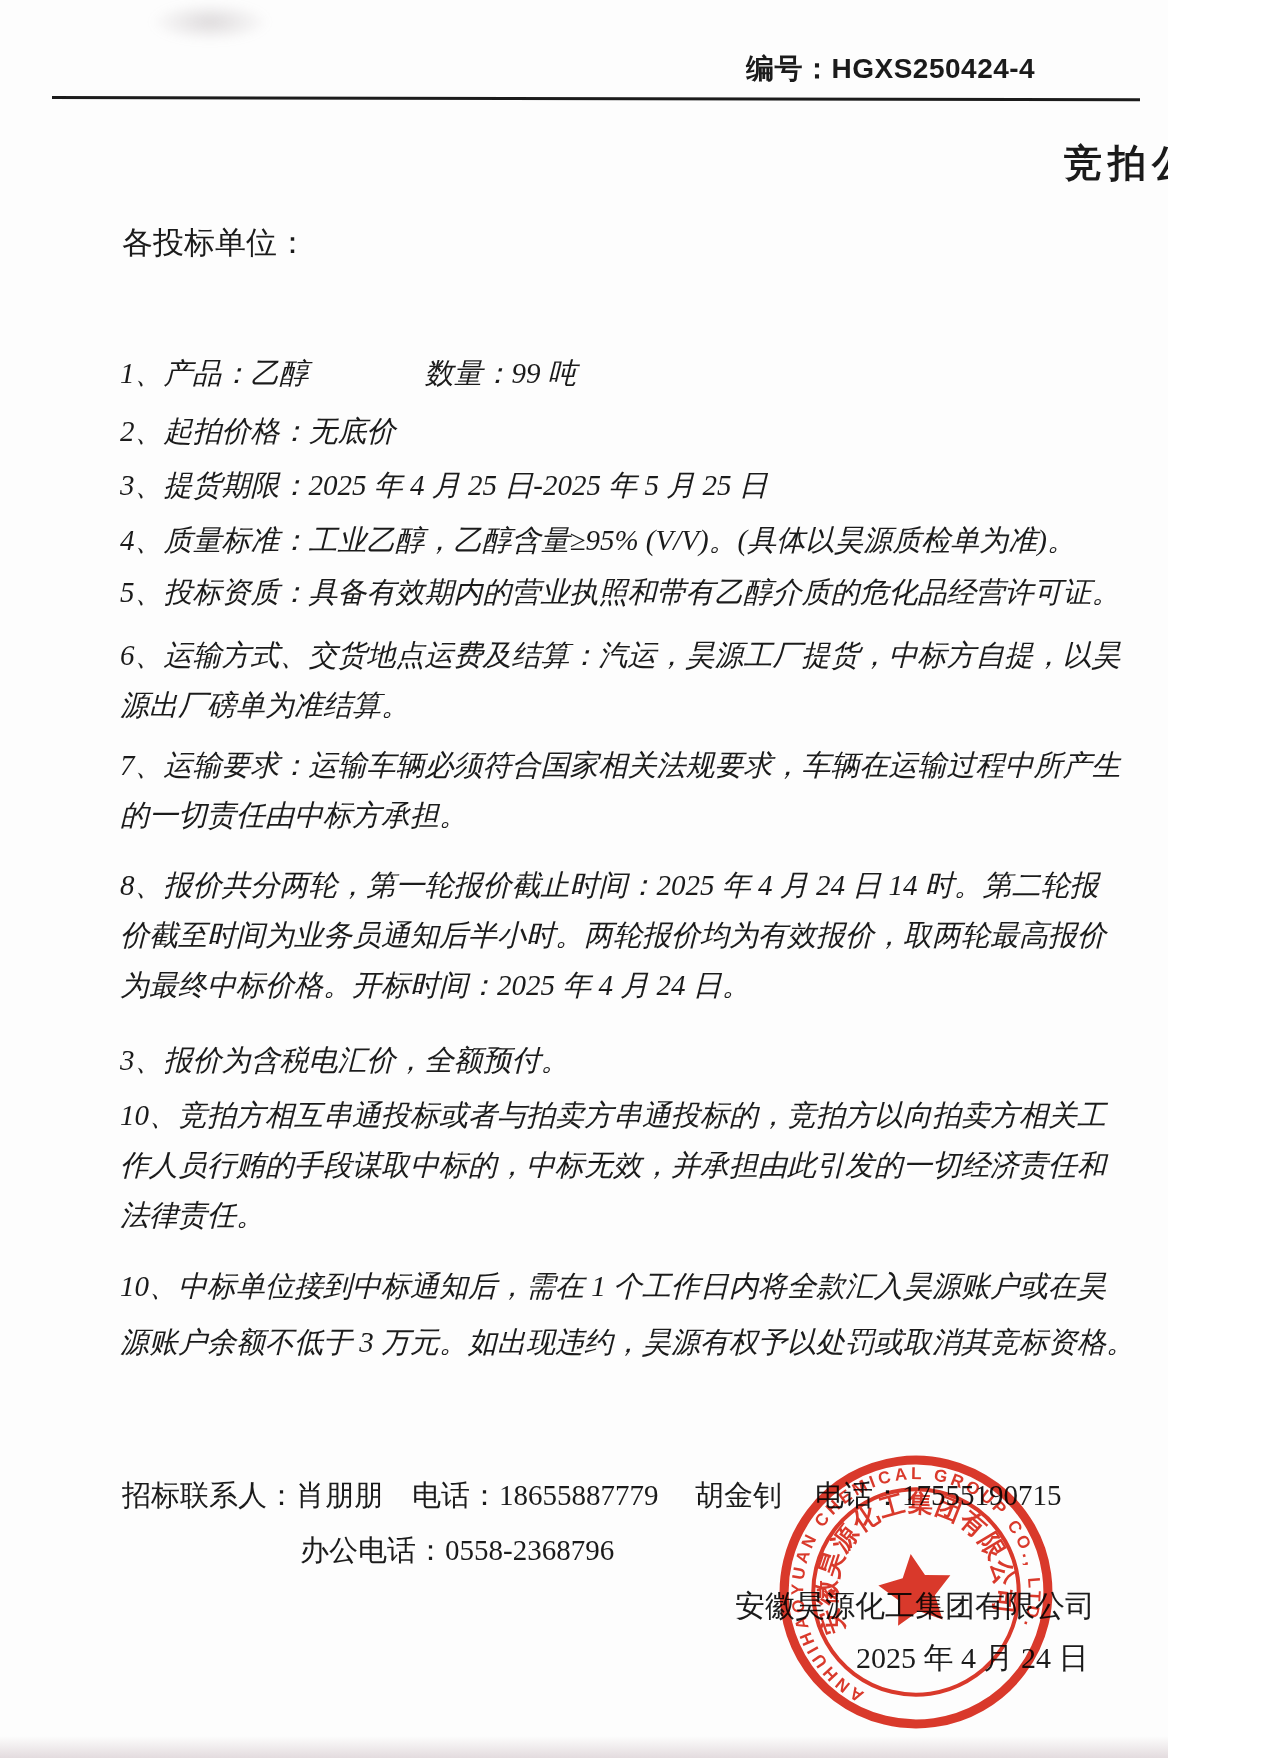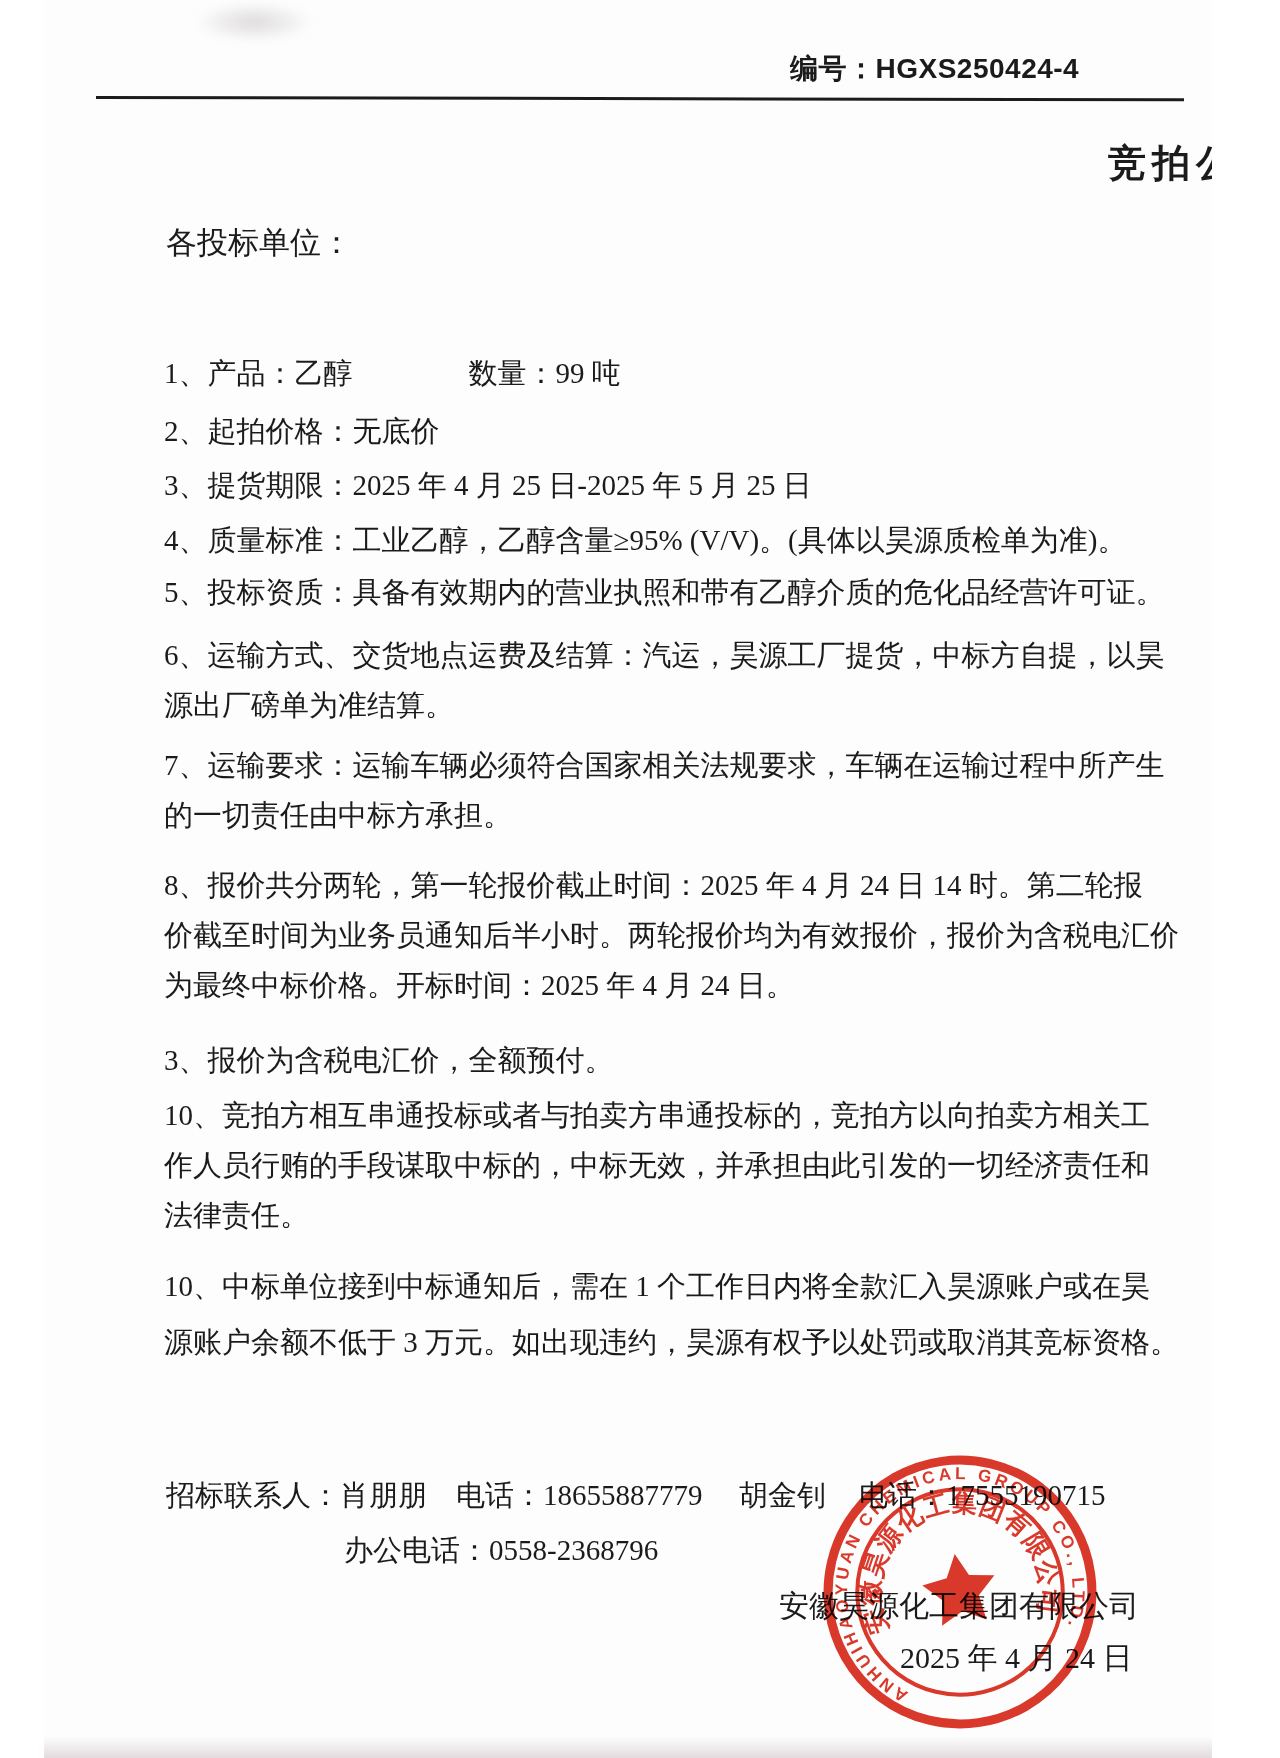--- a/index.html
+++ b/index.html
@@ -10,7 +10,6 @@
     overflow:hidden;
     font-family:"Liberation Serif","DejaVu Serif",serif;
     color:#1b1b1b;
-    margin-left:44px;
   }
   .doc-number{
     position:absolute;top:50px;left:746px;

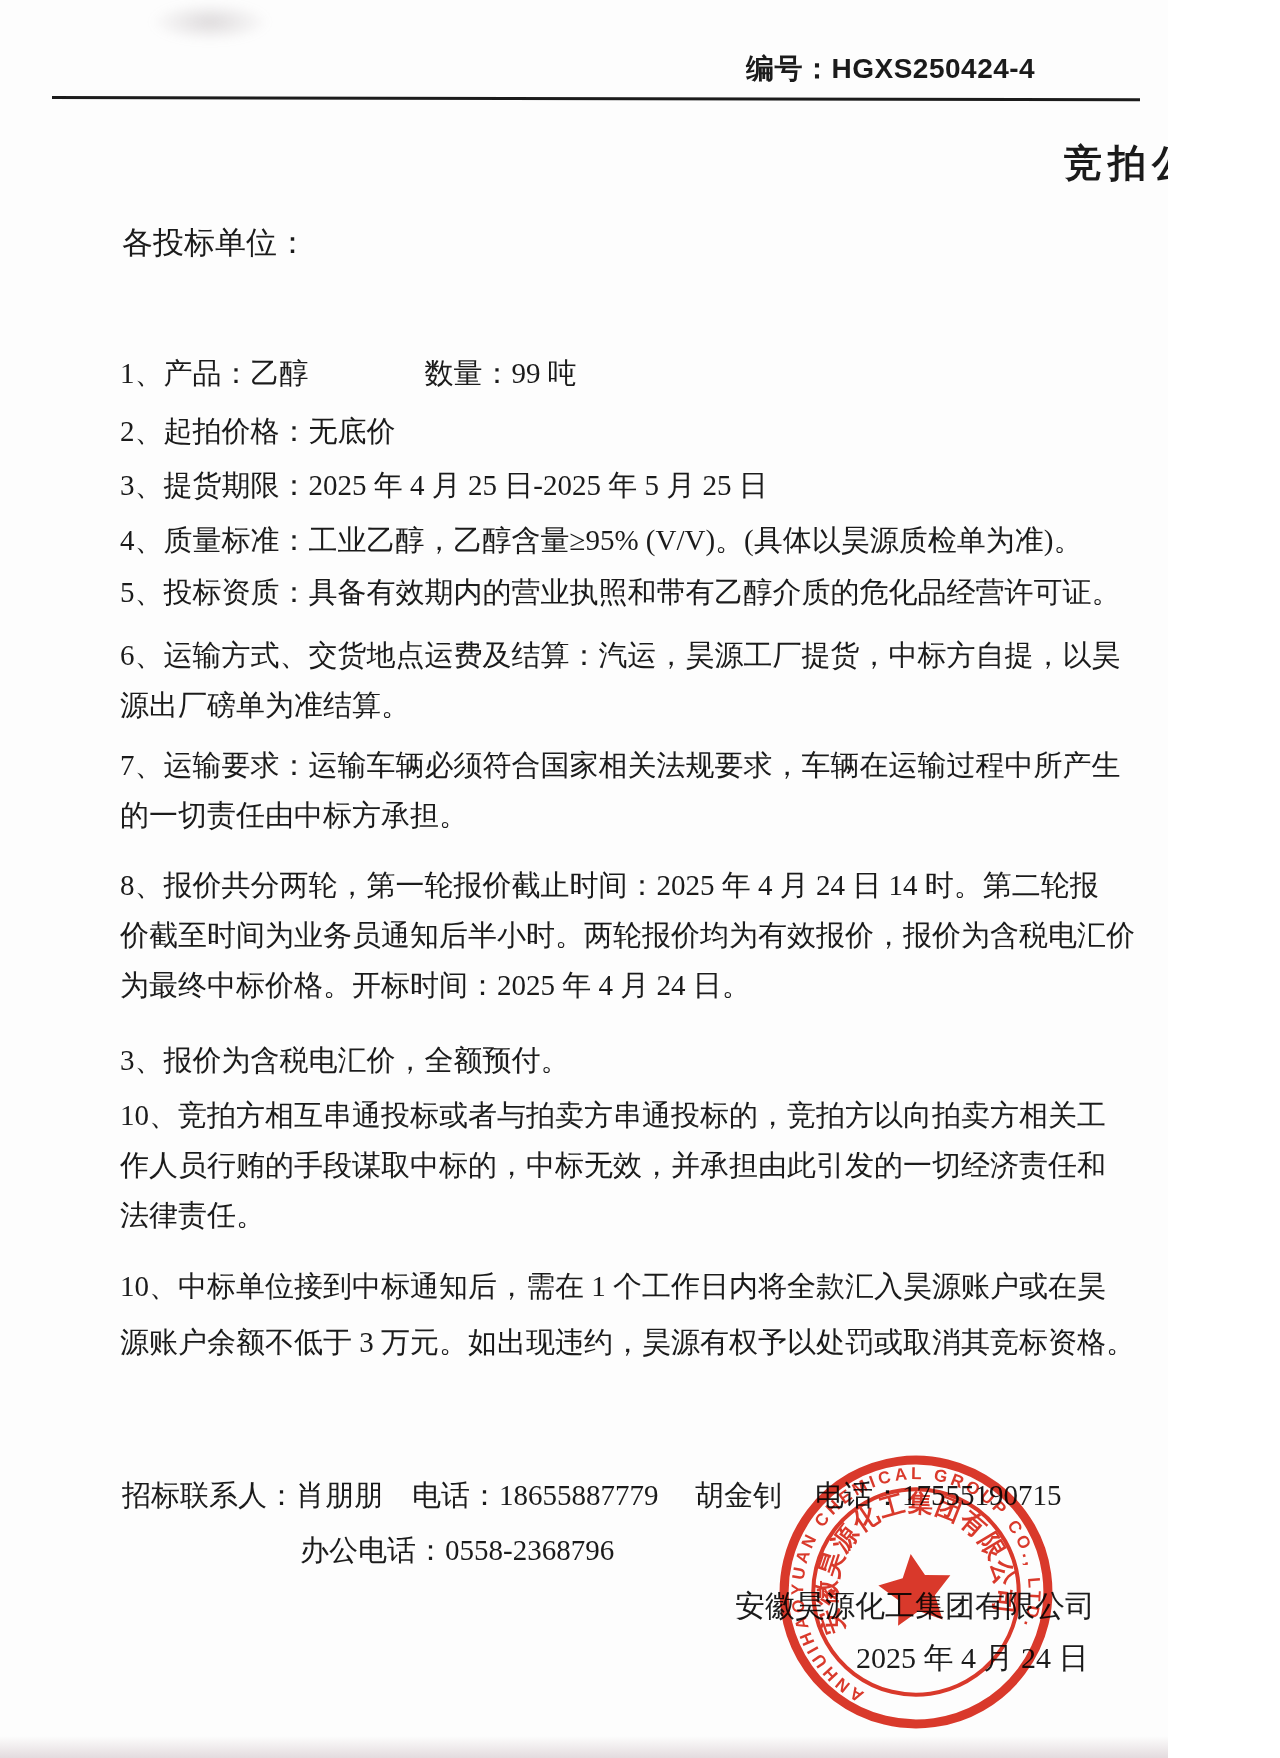--- a/index.html
+++ b/index.html
@@ -36,7 +36,7 @@
   }
   .item{
     position:absolute;left:120px;
-    font-size:29px;font-weight:500;
+    font-size:29px;font-weight:500;font-style:italic;
   }
   .item .line{white-space:nowrap;height:50px;line-height:36px;}
   .email{

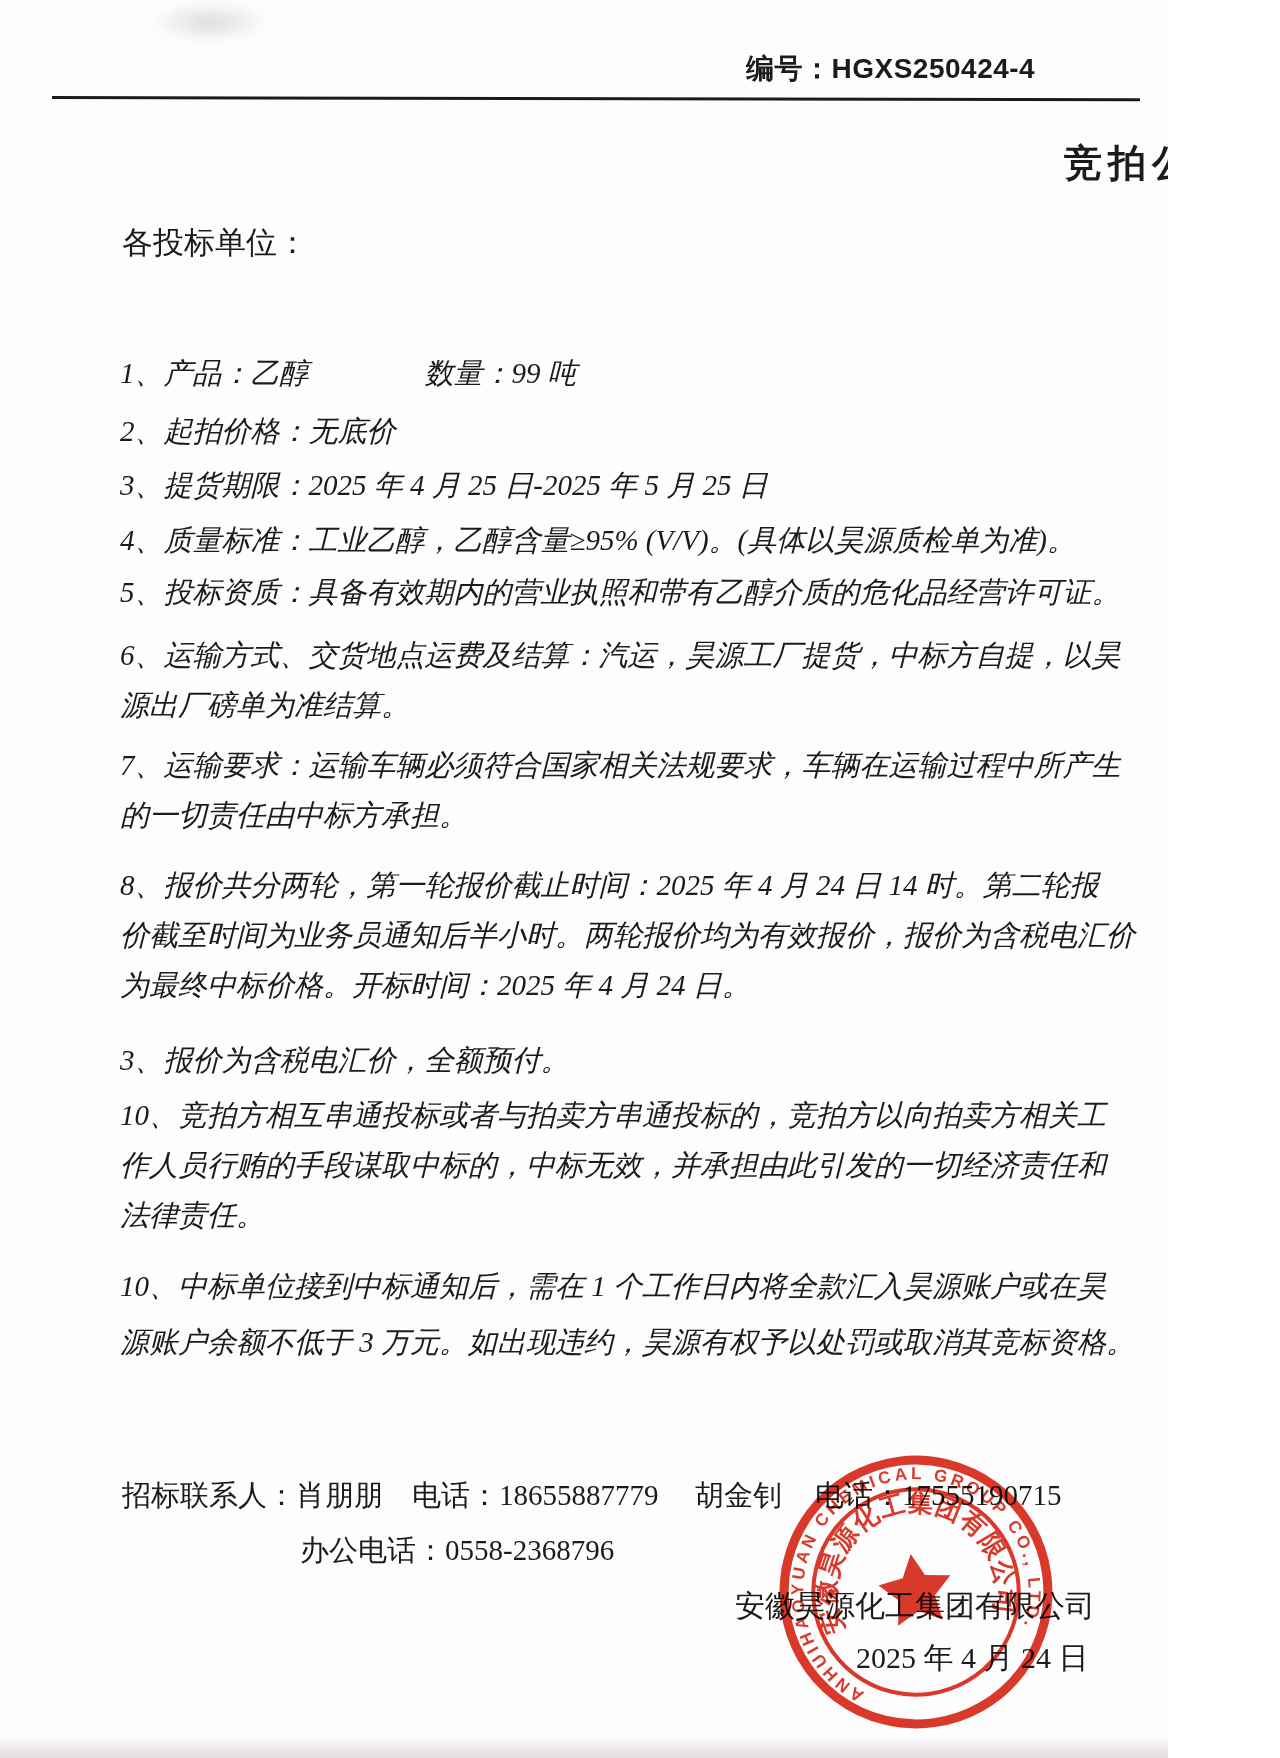--- a/index.html
+++ b/index.html
@@ -115,7 +115,7 @@
 
   <div class="item" style="top:867px">
     <div class="line">8、报价共分两轮，第一轮报价截止时间：2025 年 4 月 24 日 14 时。第二轮报</div>
-    <div class="line">价截至时间为业务员通知后半小时。两轮报价均为有效报价，报价为含税电汇价</div>
+    <div class="line">价截至时间为业务员通知后半小时。两轮报价均为有效报价，取两轮最高报价</div>
     <div class="line">为最终中标价格。开标时间：2025 年 4 月 24 日。</div>
   </div>
 

